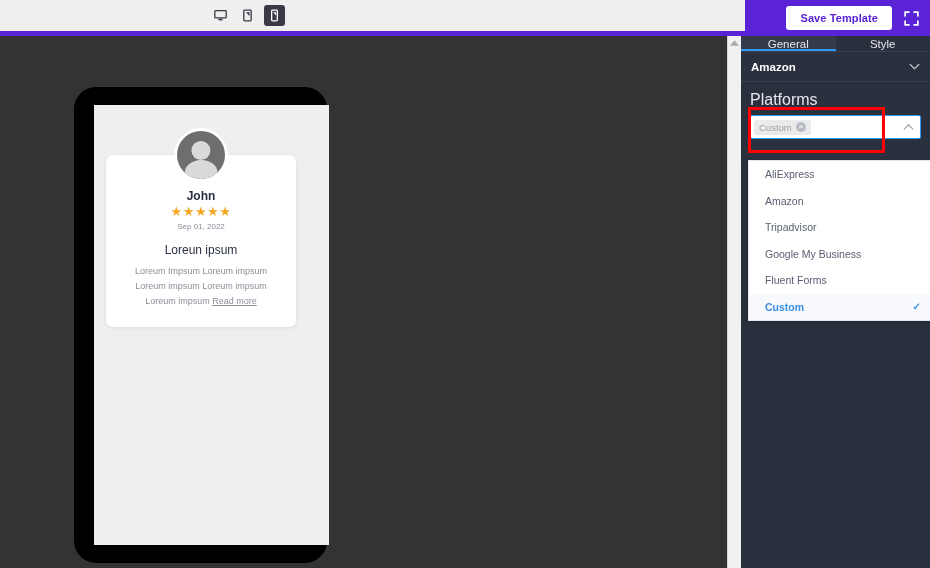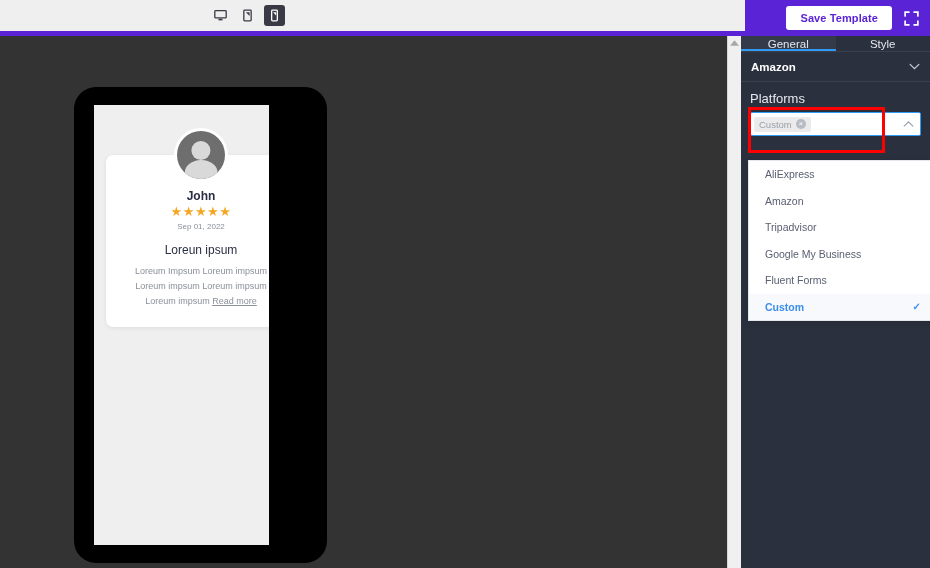--- a/index.html
+++ b/index.html
@@ -153,7 +153,7 @@
   .chev { color: #c6ccd8; font-size: 11px; line-height: 1; }
 
   .field-block { padding: 9px 9px 0 9px; position: relative; }
-  .field-label { font-size: 13px; color: #e4e7ee; margin-bottom: 6px; }
+  .field-label { font-size: 16px; color: #e4e7ee; margin-bottom: 6px; }
 
   .multiselect {
     position: relative;

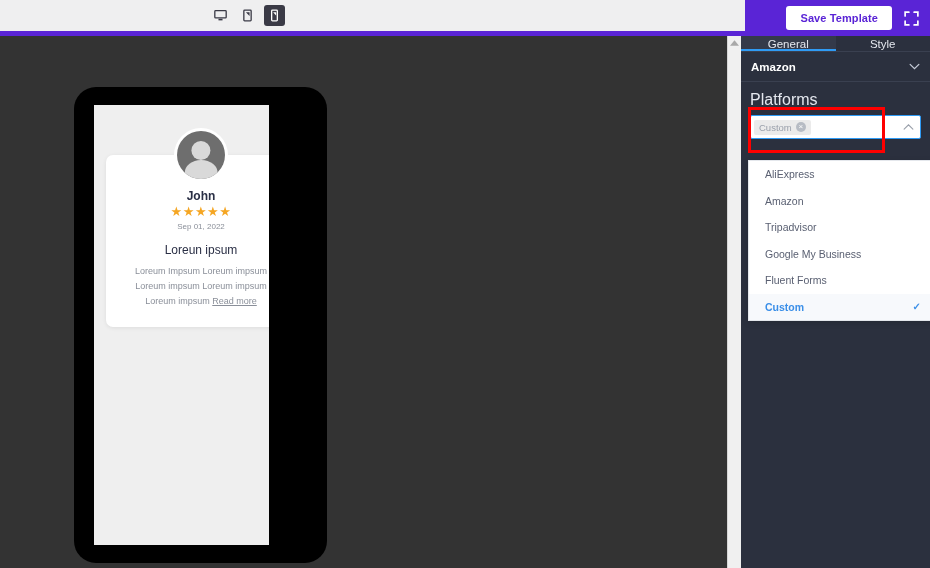--- a/index.html
+++ b/index.html
@@ -64,7 +64,7 @@
   }
   .phone-screen {
     position: absolute; left: 20px; top: 18px;
-    width: 175px; height: 440px;
+    width: 235px; height: 440px;
     background: #efefef;
     overflow: hidden;
   }

